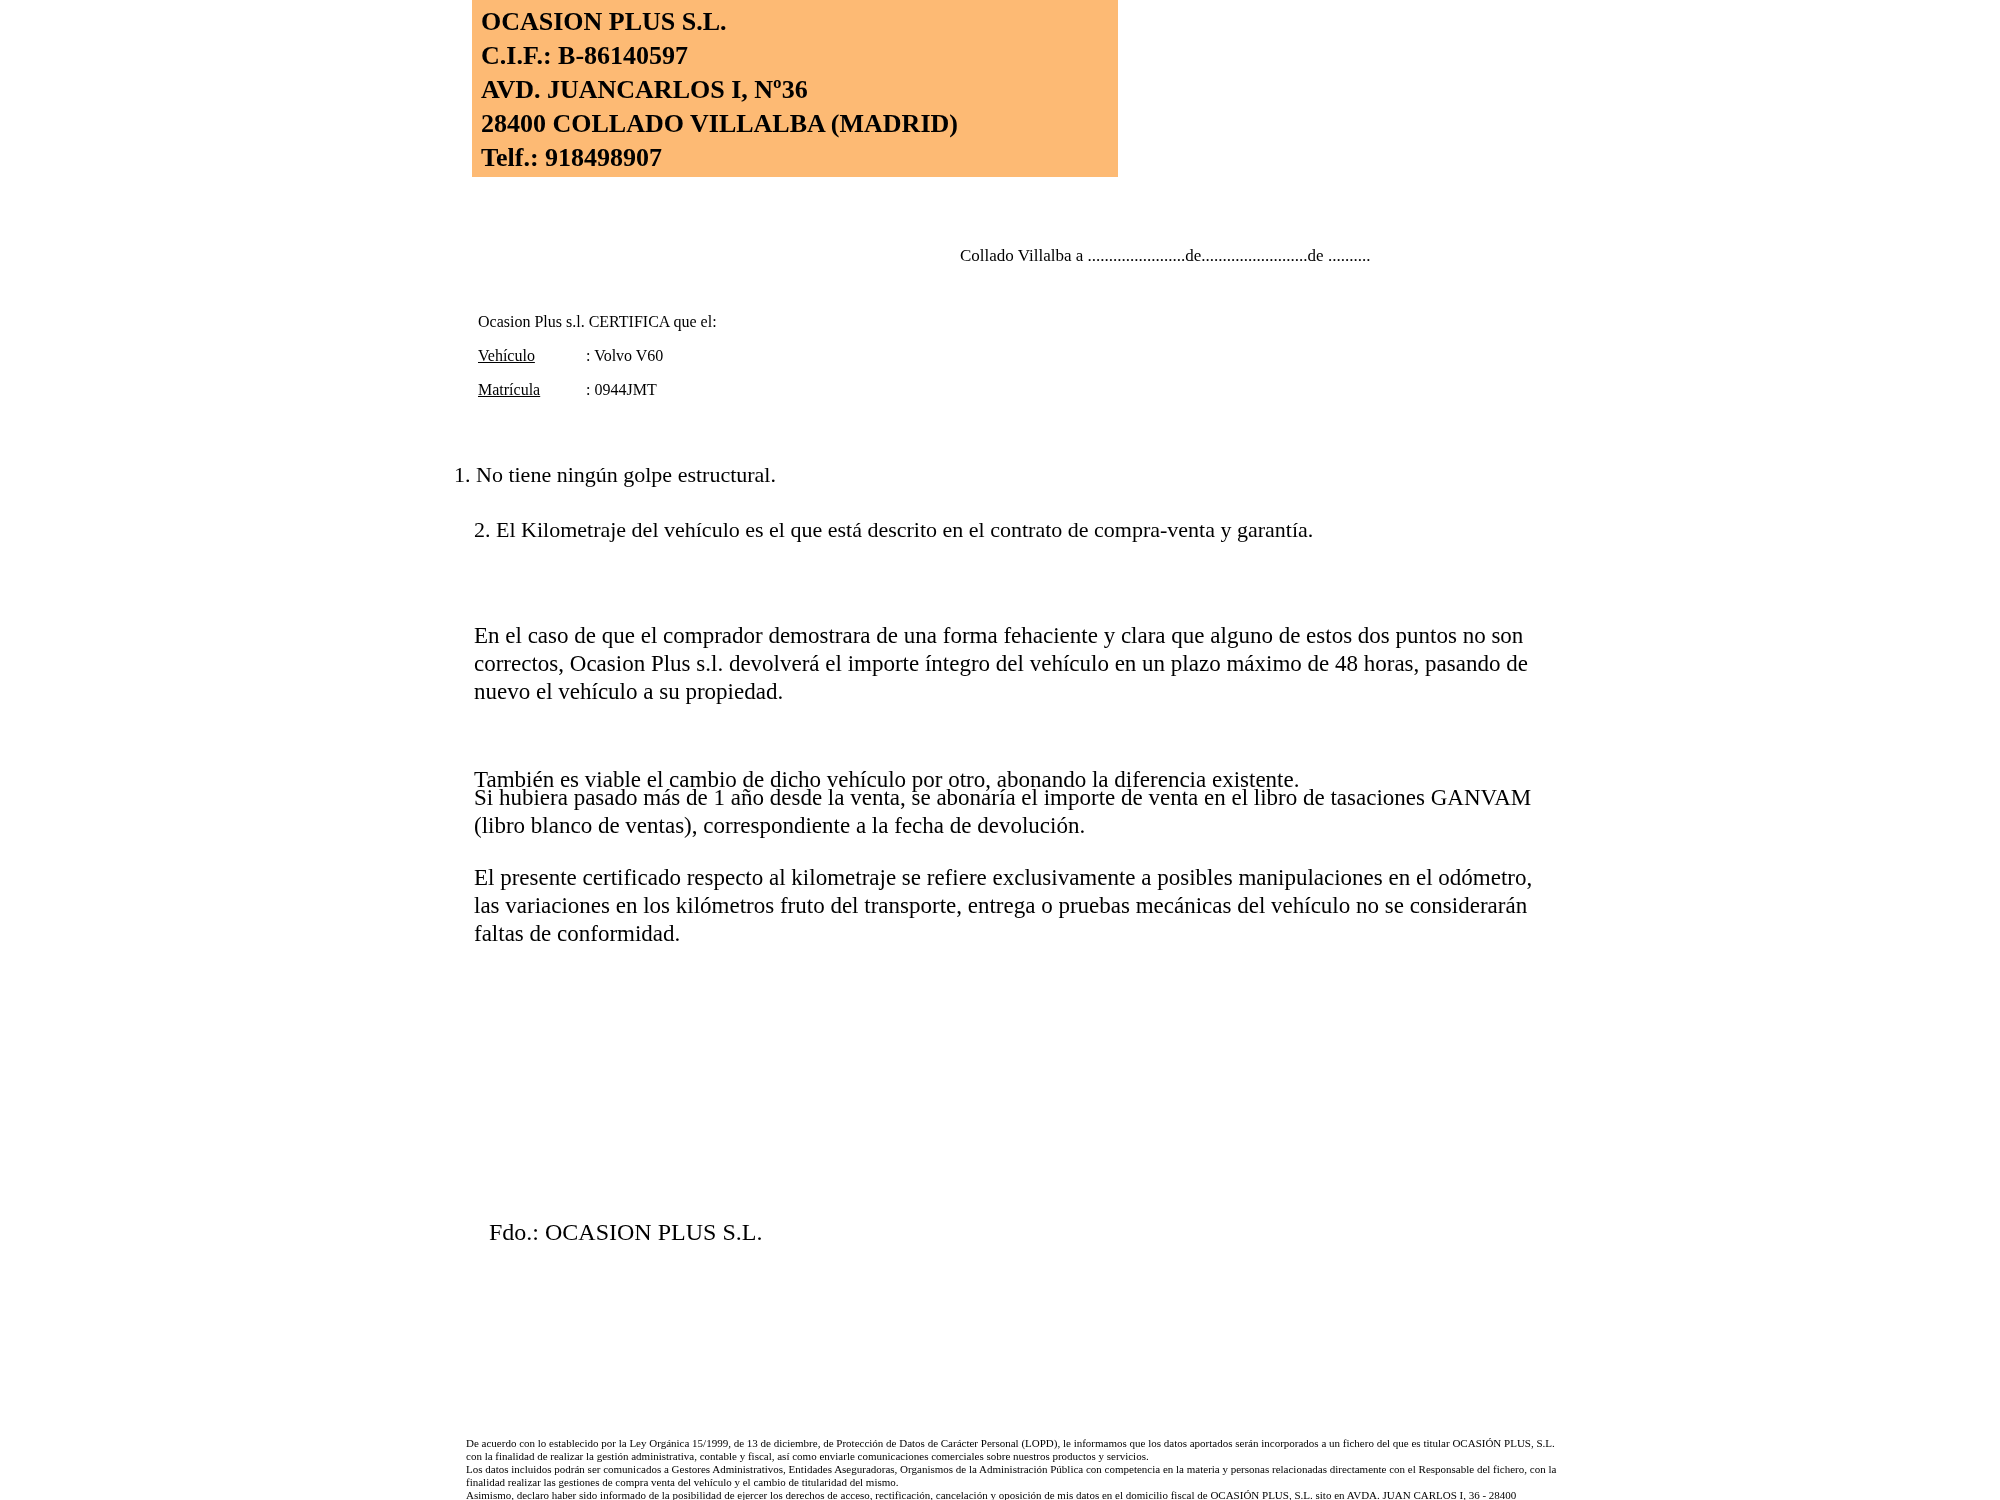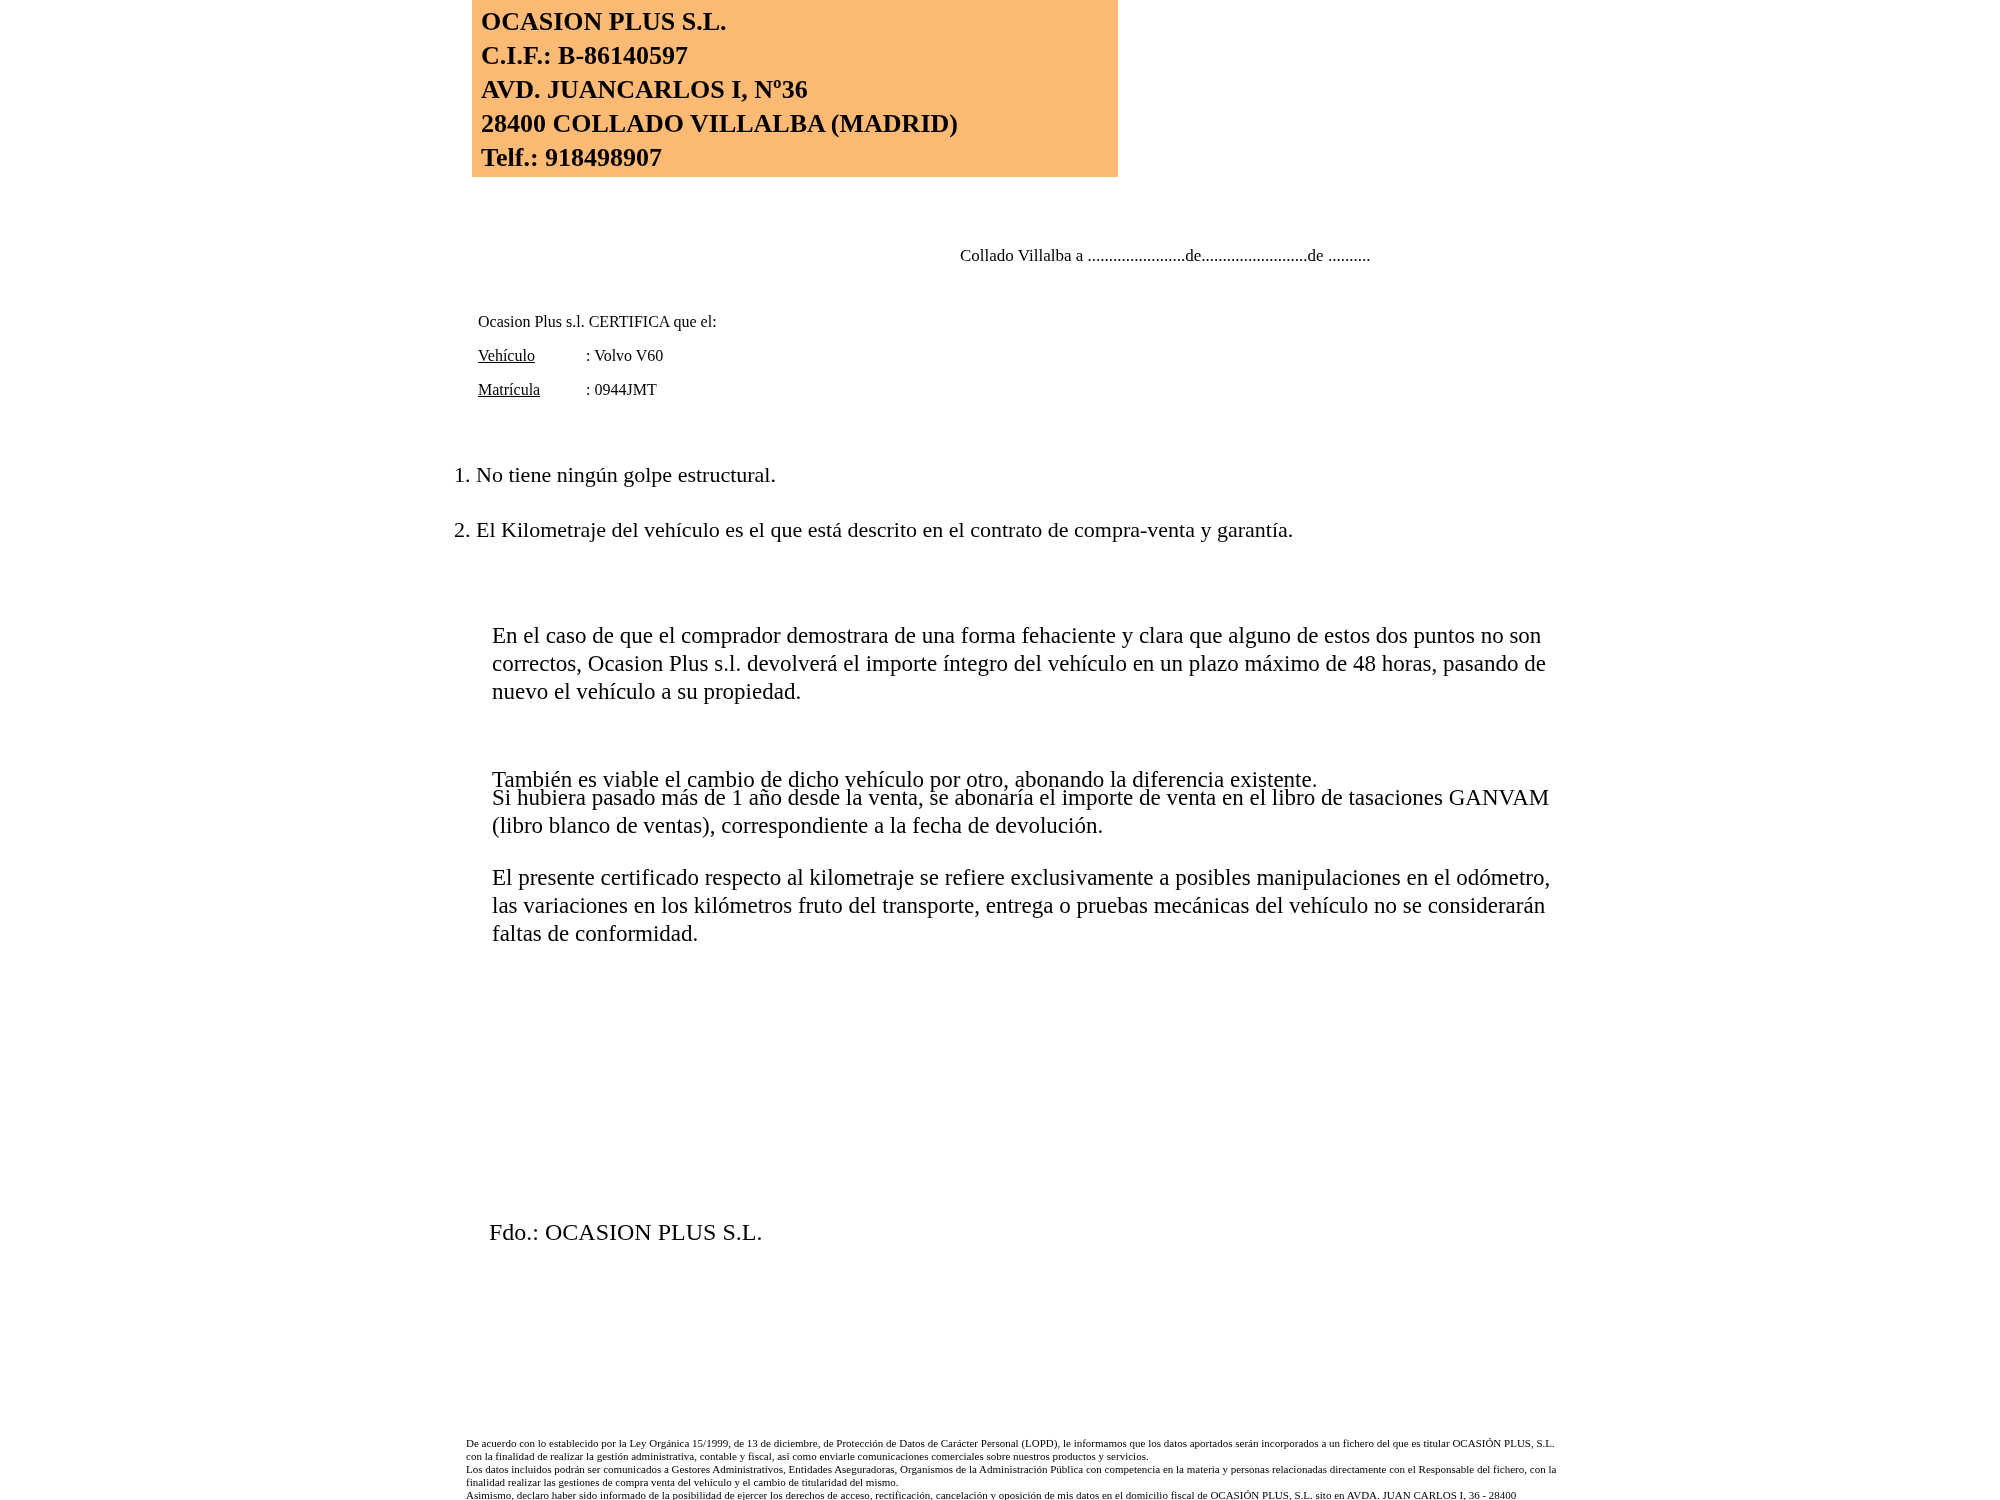--- a/index.html
+++ b/index.html
@@ -65,7 +65,7 @@
     width: 1100px;
   }
   .point-1 { top: 460px; }
-  .point-2 { top: 515px; }
+  .point-2 { top: 515px; margin-left: 20px; }
 
   
   .para {

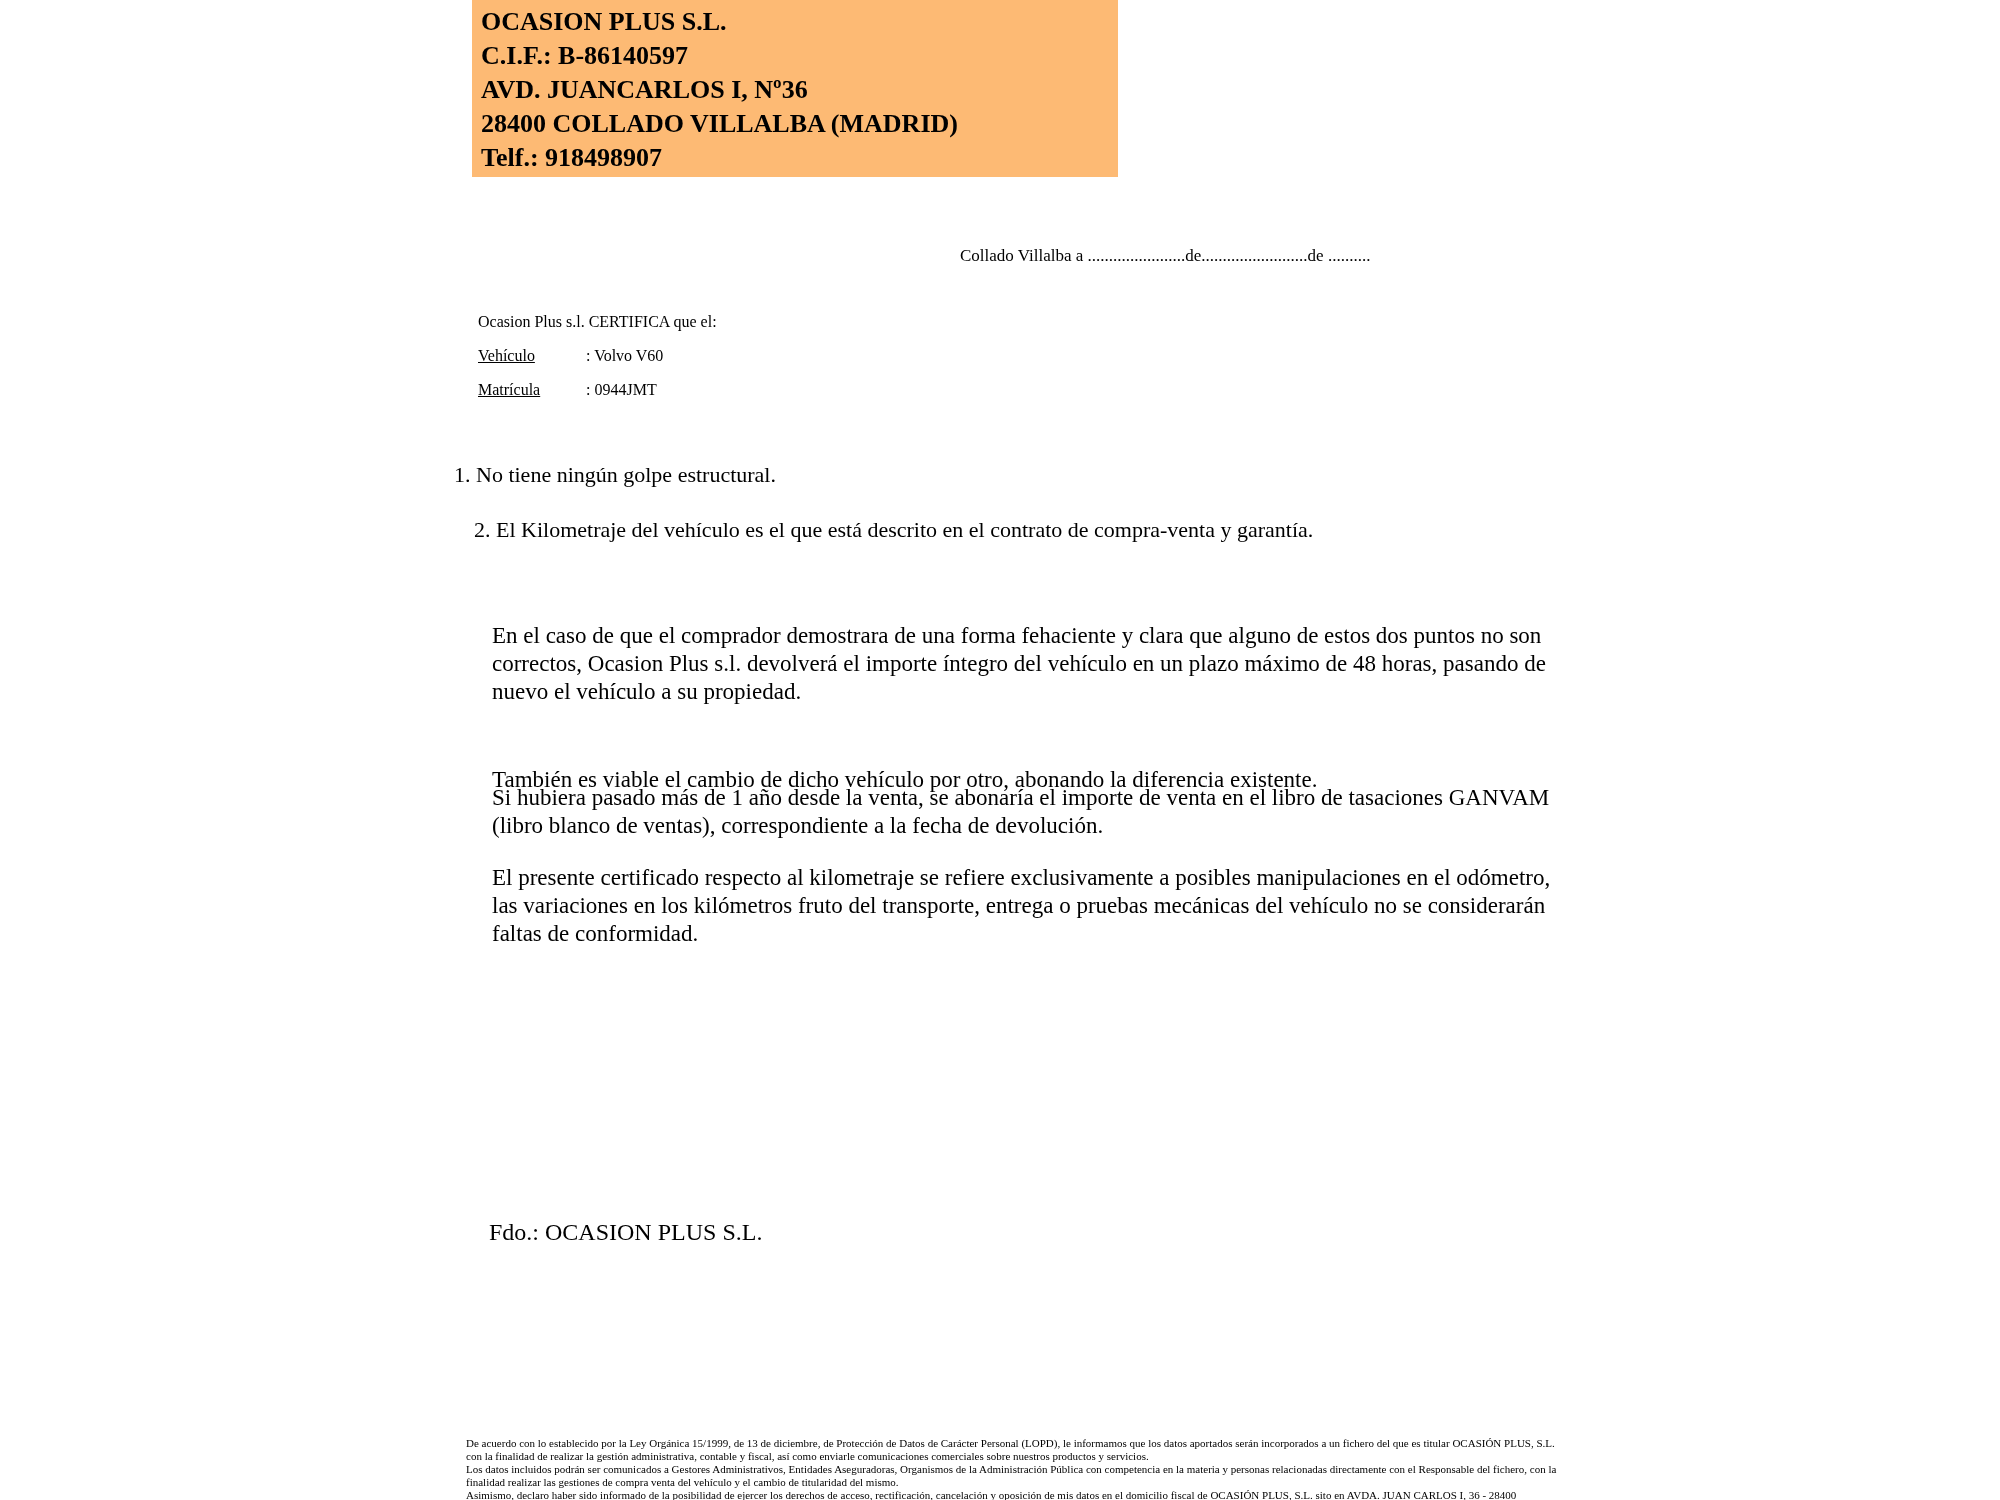--- a/index.html
+++ b/index.html
@@ -70,7 +70,7 @@
   
   .para {
     position: absolute;
-    left: 492px;
+    left: 474px;
     width: 1078px;
     font-size: 23px;
     line-height: 28px;

